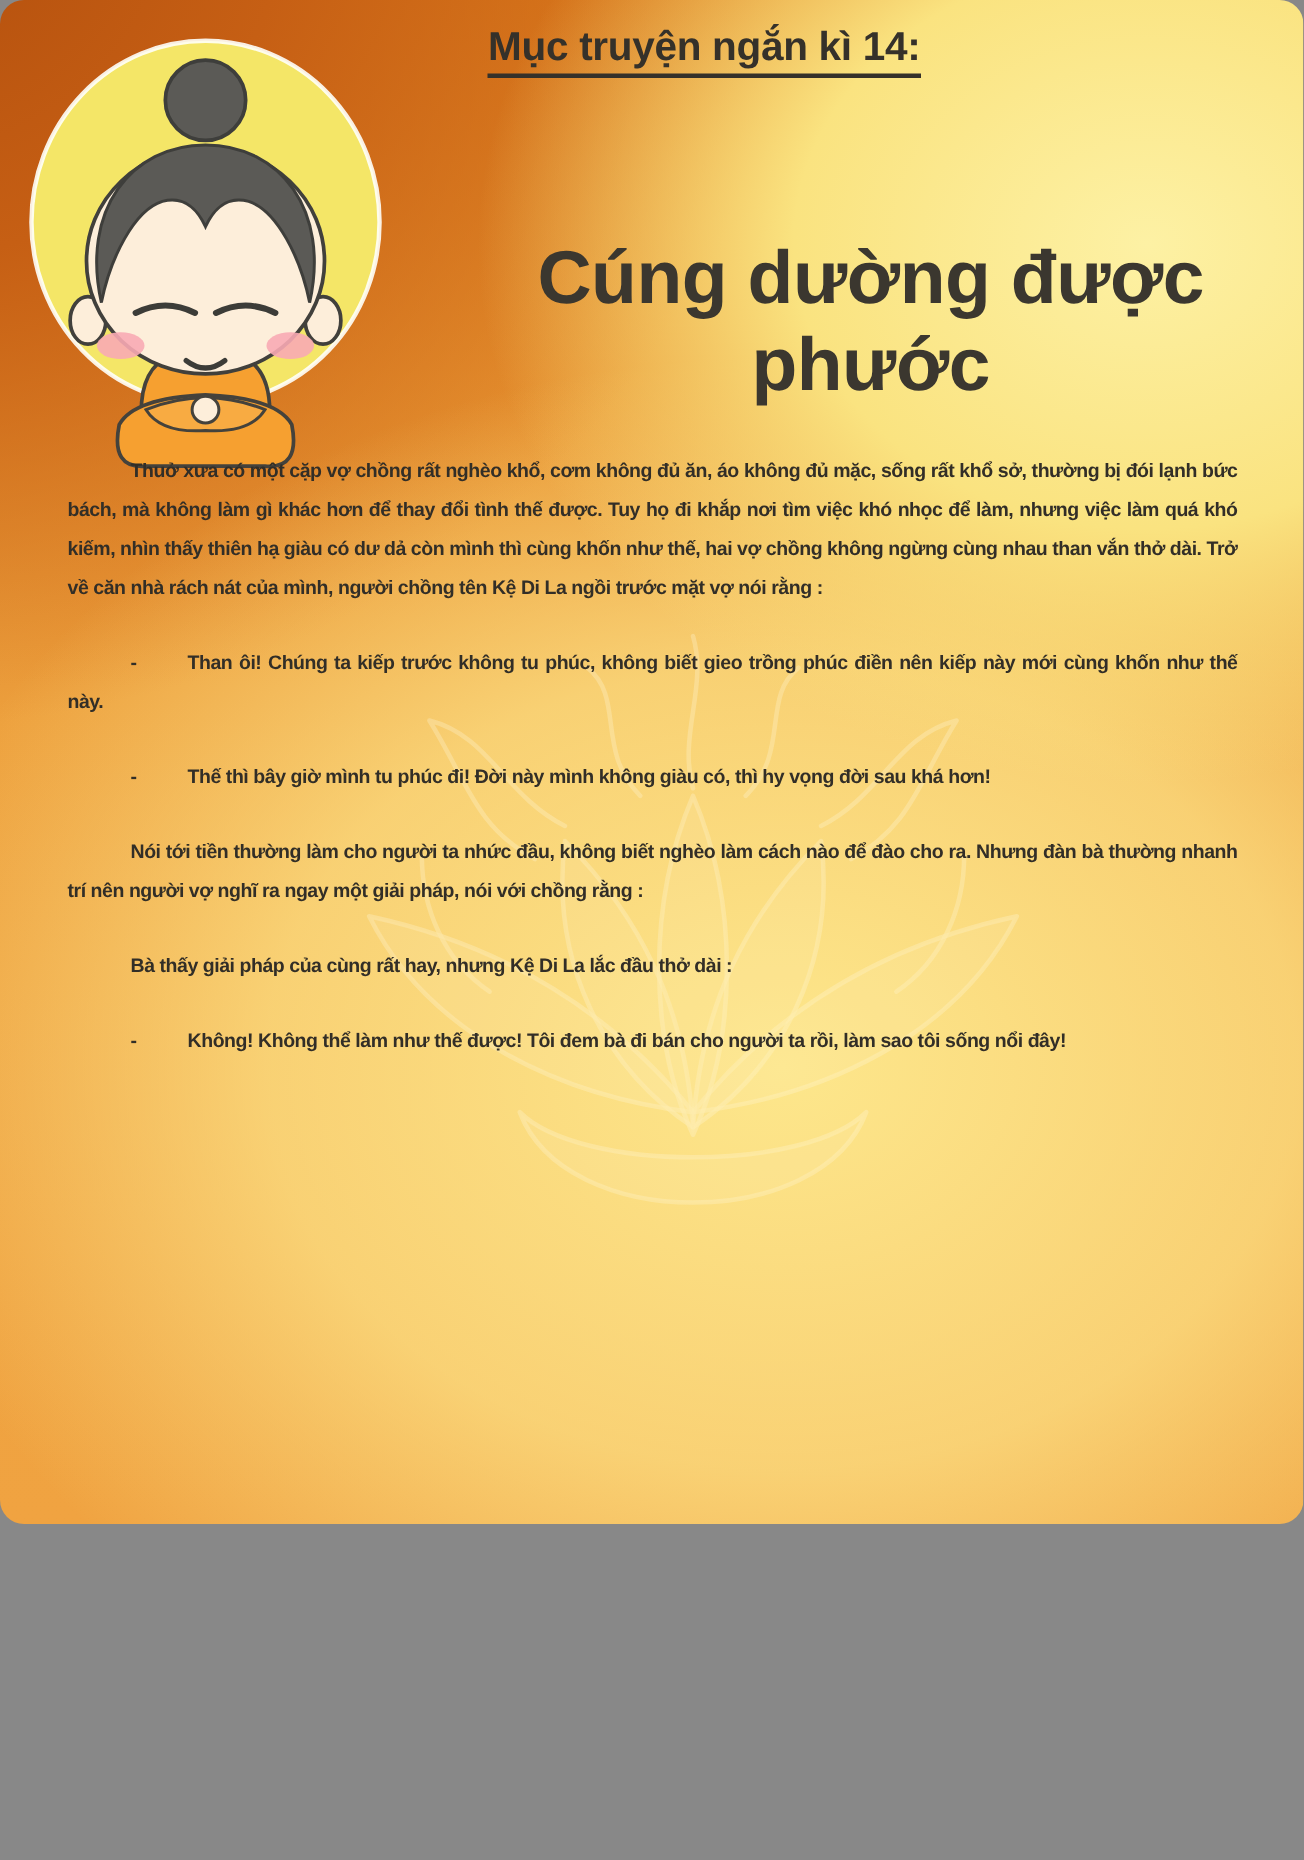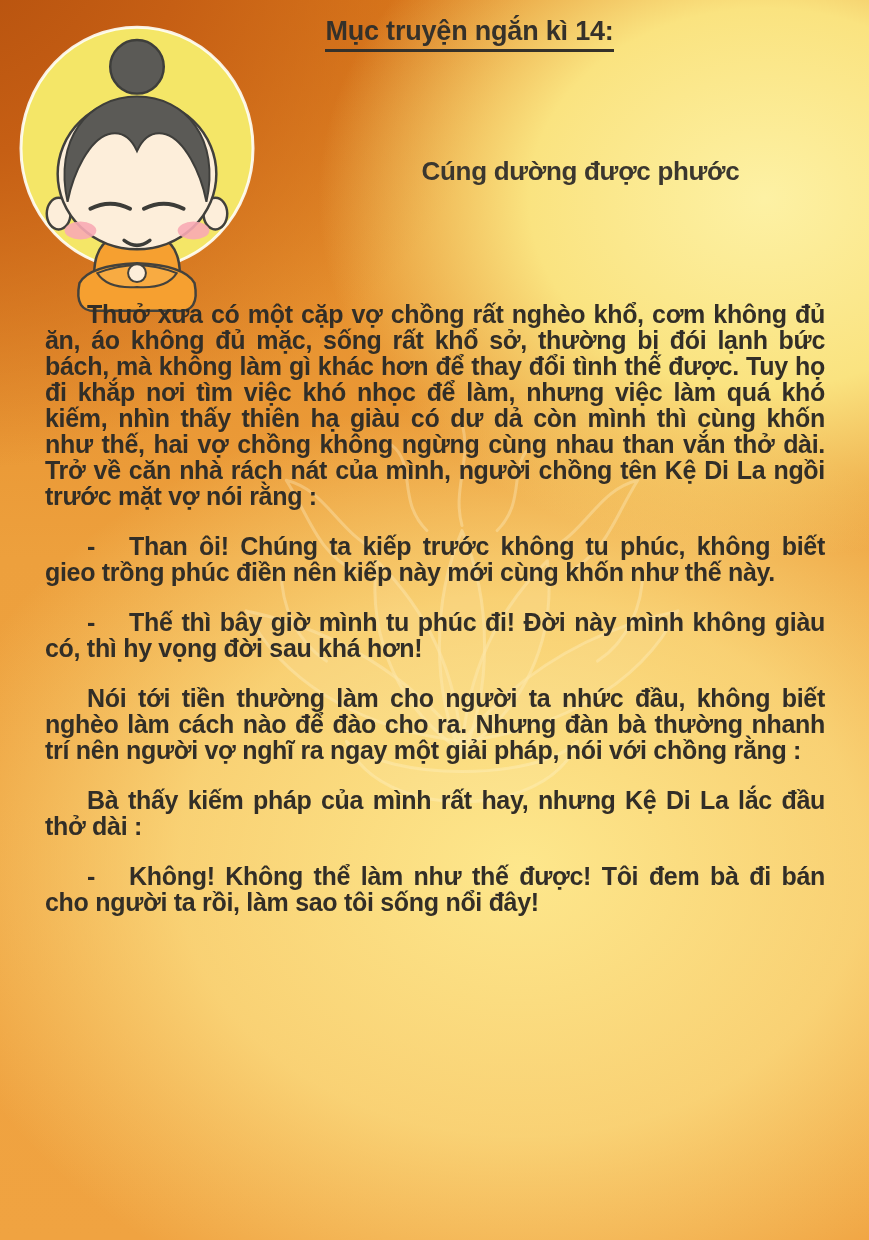--- a/index.html
+++ b/index.html
@@ -5,7 +5,7 @@
   html,body{margin:0;padding:0;background:#888;}
   .page{
     position:relative;
-    width:869px;height:1240px;
+    width:869px;height:1016px;
     margin:0 auto;
     overflow:hidden;
     font-family:"Liberation Sans","DejaVu Sans",sans-serif;
@@ -14,6 +14,7 @@
       radial-gradient(ellipse 820px 640px at 60% 70%, #fde78c 0%, rgba(253,229,138,0.70) 42%, rgba(253,229,138,0) 74%),
       radial-gradient(ellipse 860px 780px at -8% -6%, #b24e0d 0%, #c65f14 30%, rgba(198,95,20,0) 70%),
       linear-gradient(180deg, #e0811f 0%, #eda03d 45%, #f0a341 100%);
+    border-radius: 16px;
   }
 
   

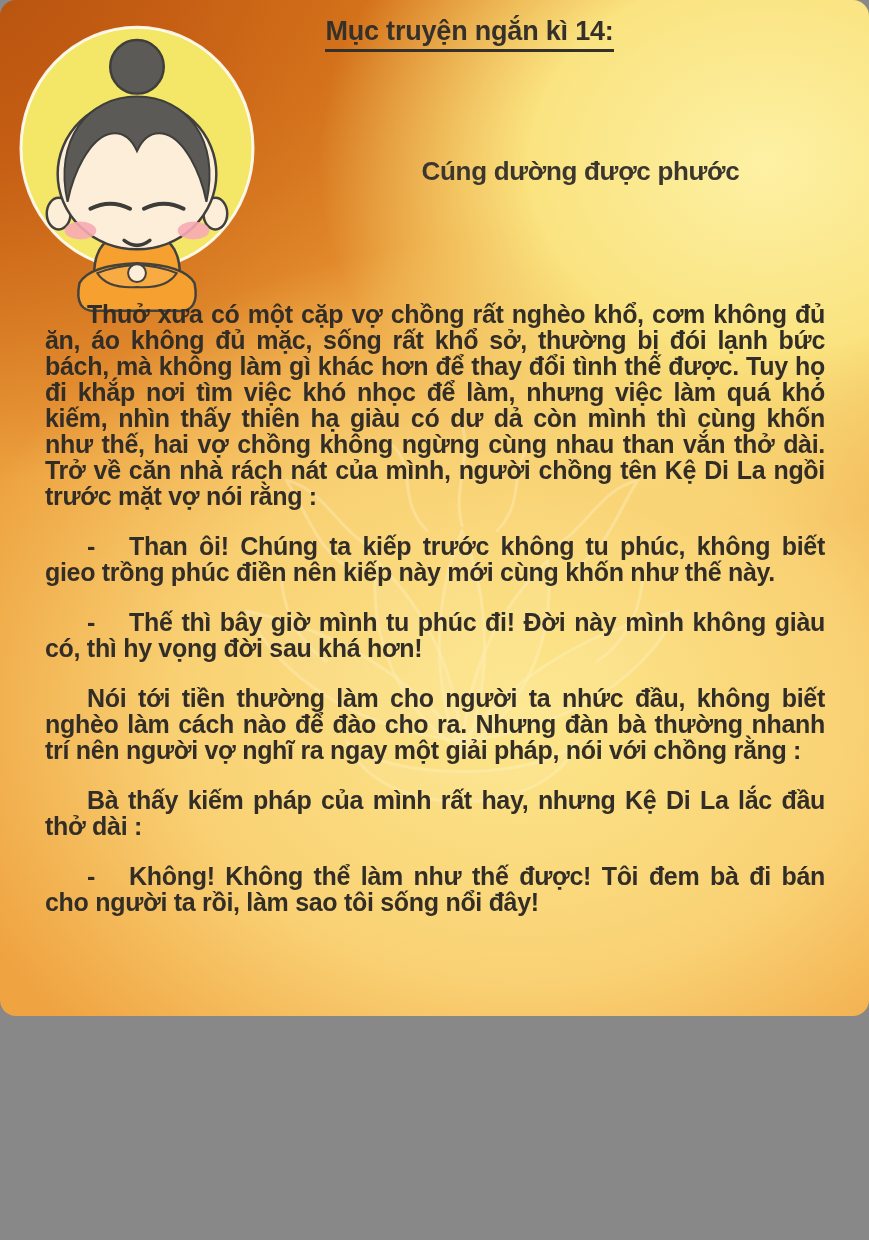--- a/index.html
+++ b/index.html
@@ -33,7 +33,7 @@
   .main-title{
     position:absolute;top:156px;left:292px;right:0;
     text-align:center;
-    font-size:26px;font-weight:bold;color:#3b372f;
+    font-size:50px;font-weight:bold;color:#3b372f;
     letter-spacing:-0.3px;
   }
 

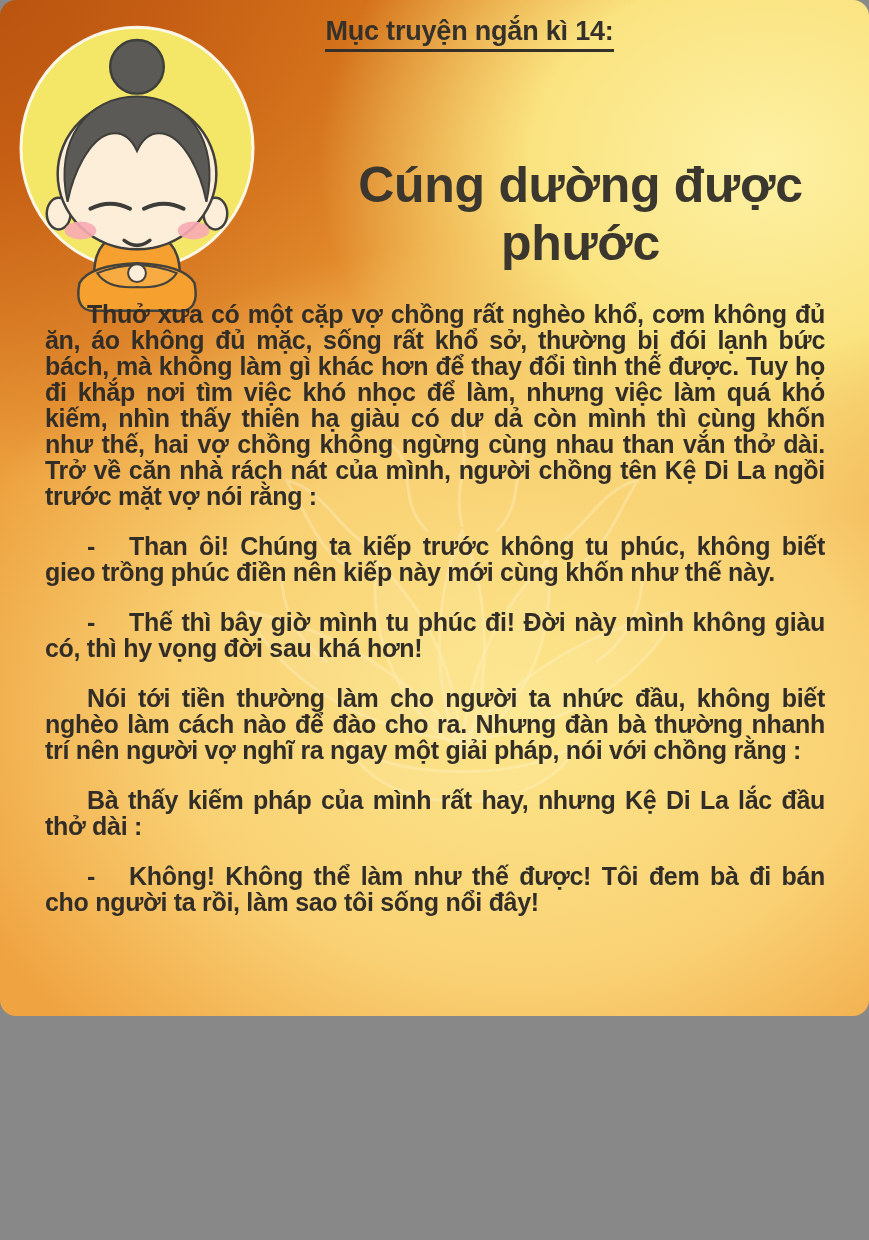--- a/index.html
+++ b/index.html
@@ -44,7 +44,7 @@
   }
   .story .para{
     margin:0 0 24px 0;
-    font-size:25px;line-height:26px;
+    font-size:13px;line-height:26px;
     font-weight:bold;color:#322e27;
     text-align:justify;
     text-indent:42px;

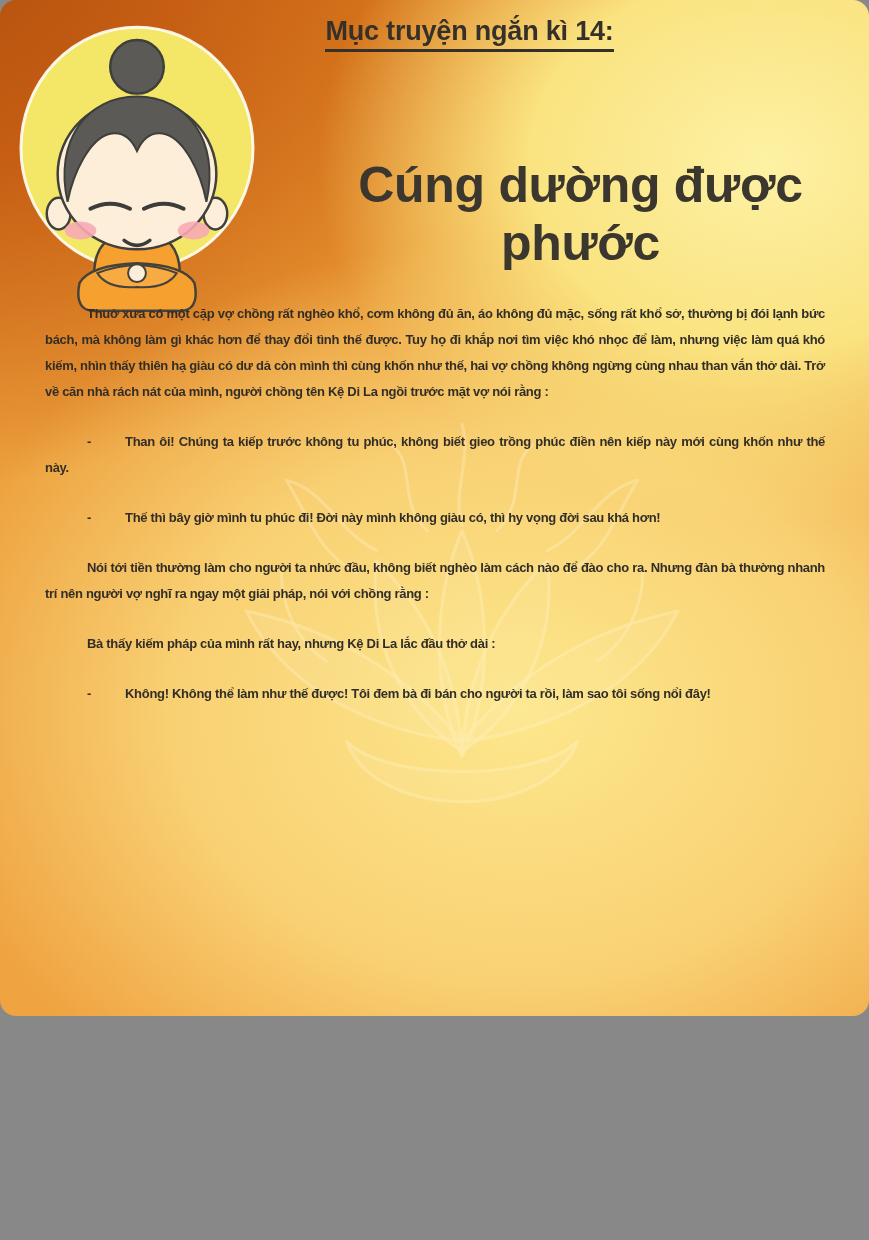--- a/index.html
+++ b/index.html
@@ -112,7 +112,7 @@
       <p class="para dialogue"><span class="dash">-</span><span class="gap"></span>Than ôi! Chúng ta kiếp trước không tu phúc, không biết gieo trồng phúc điền nên kiếp này mới cùng khốn như thế này.</p>
       <p class="para dialogue"><span class="dash">-</span><span class="gap"></span>Thế thì bây giờ mình tu phúc đi! Đời này mình không giàu có, thì hy vọng đời sau khá hơn!</p>
       <p class="para narrative">Nói tới tiền thường làm cho người ta nhức đầu, không biết nghèo làm cách nào để đào cho ra. Nhưng đàn bà thường nhanh trí nên người vợ nghĩ ra ngay một giải pháp, nói với chồng rằng :</p>
-      <p class="para narrative">Bà thấy kiếm pháp của mình rất hay, nhưng Kệ Di La lắc đầu thở dài :</p>
+      <p class="para narrative">Bà thấy giải pháp của cùng rất hay, nhưng Kệ Di La lắc đầu thở dài :</p>
       <p class="para dialogue"><span class="dash">-</span><span class="gap"></span>Không! Không thể làm như thế được! Tôi đem bà đi bán cho người ta rồi, làm sao tôi sống nổi đây!</p>
     </div>
 

